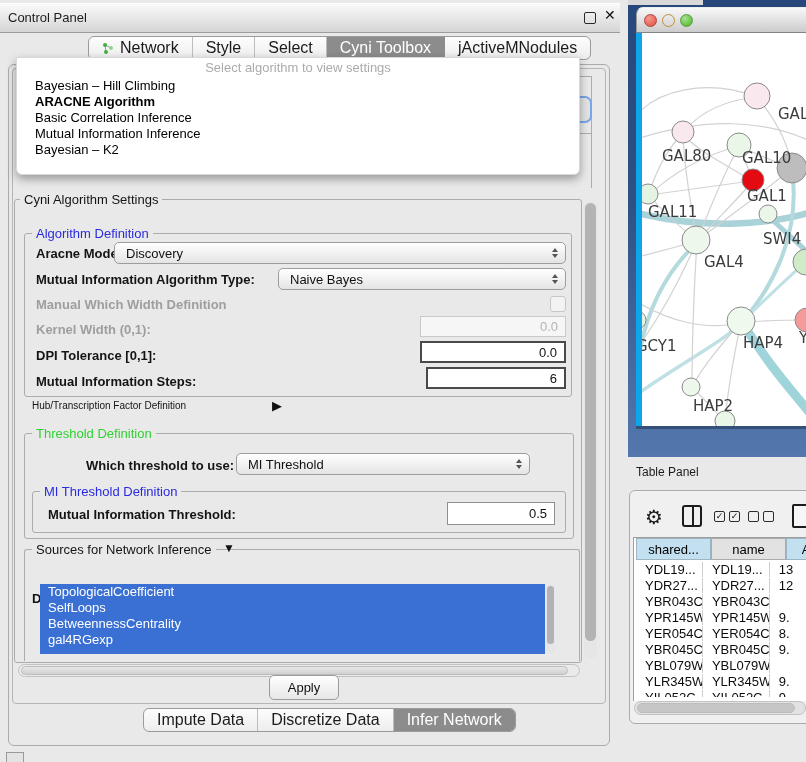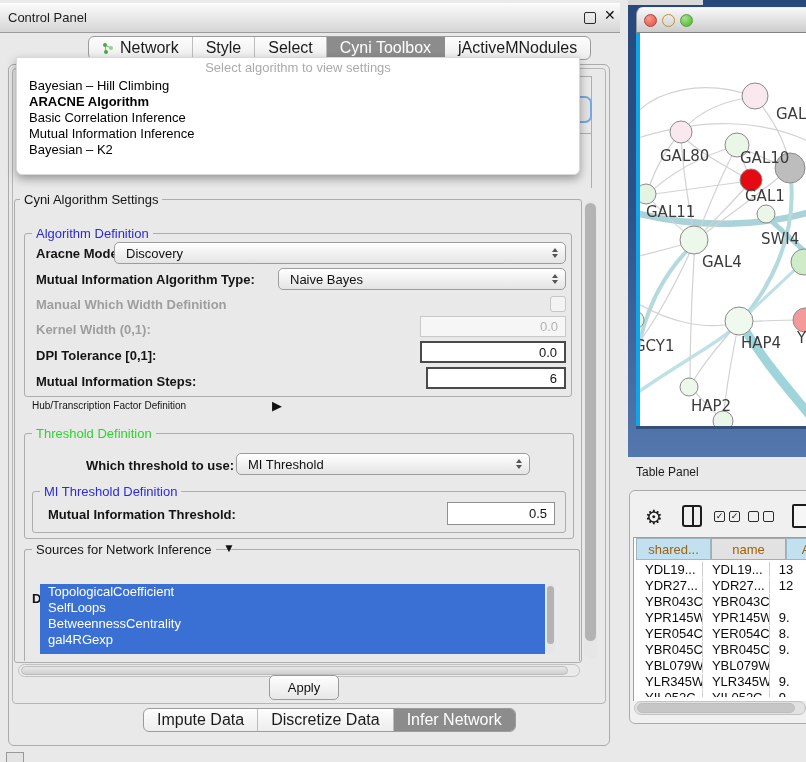--- a/index.html
+++ b/index.html
@@ -48,7 +48,7 @@
   .dropdown{left:16px;top:57px;width:562px;height:116px;background:#FFF;z-index:50;
      border-radius:0 0 6px 6px;box-shadow:0 4px 10px rgba(0,0,0,0.35);border:1px solid #D8D8D8;}
   .dd-placeholder{height:20px;line-height:20px;text-align:center;color:#ABABAB;font-size:13px;}
-  .dd-item{height:16px;line-height:16px;padding-left:12px;font-size:13px;color:#000;white-space:nowrap;}
+  .dd-item{height:16px;line-height:16px;padding-left:18px;font-size:13px;color:#000;white-space:nowrap;}
   .dd-item.bold{font-weight:bold;}
   
   .attr-list{position:absolute;background:#3A70D4;overflow:hidden;}

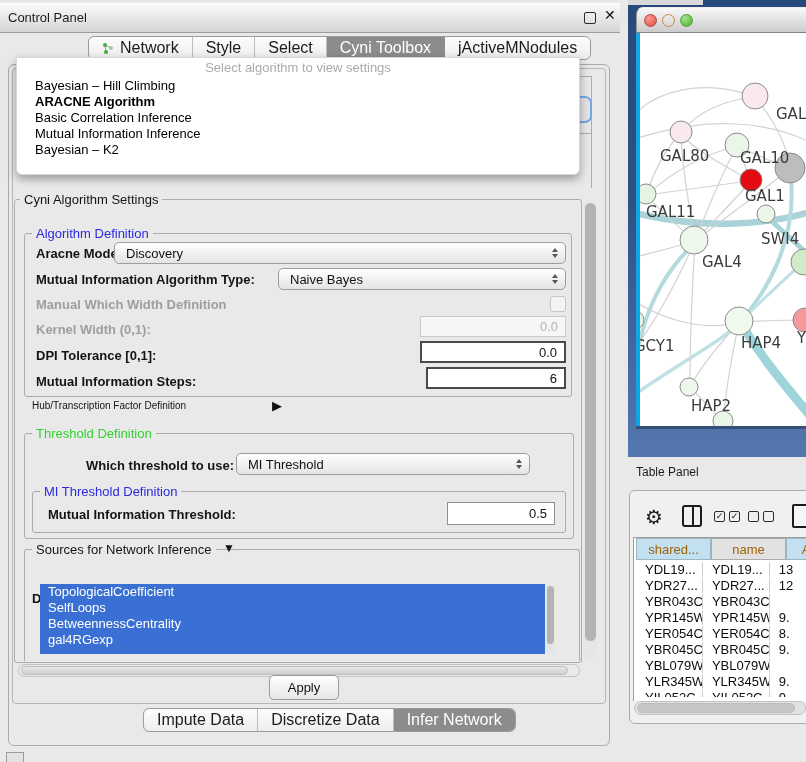--- a/index.html
+++ b/index.html
@@ -61,7 +61,7 @@
   .netwin-title{left:636px;top:7px;width:170px;height:26px;border-radius:7px 0 0 0;
      background:linear-gradient(#F8F8F8,#CCCCCC);border-top:1px solid #EEE;border-left:1px solid #999;border-bottom:1px solid #848484;box-sizing:border-box;}
   .light{position:absolute;top:6px;width:13px;height:13px;border-radius:50%;box-sizing:border-box;}
-  .netwin-body{left:636px;top:33px;width:170px;height:393px;background:#FFF;border-left:4px solid #0ea5e9;box-sizing:border-box;overflow:hidden;}
+  .netwin-body{left:636px;top:33px;width:170px;height:393px;background:#FFF;border-left:6px solid #0ea5e9;box-sizing:border-box;overflow:hidden;}
   .net-label{font-family:"DejaVu Sans",sans-serif;font-size:15px;fill:#3C3C3C;}
   
   .tp-title{position:absolute;font-size:12px;color:#1c1c1c;}

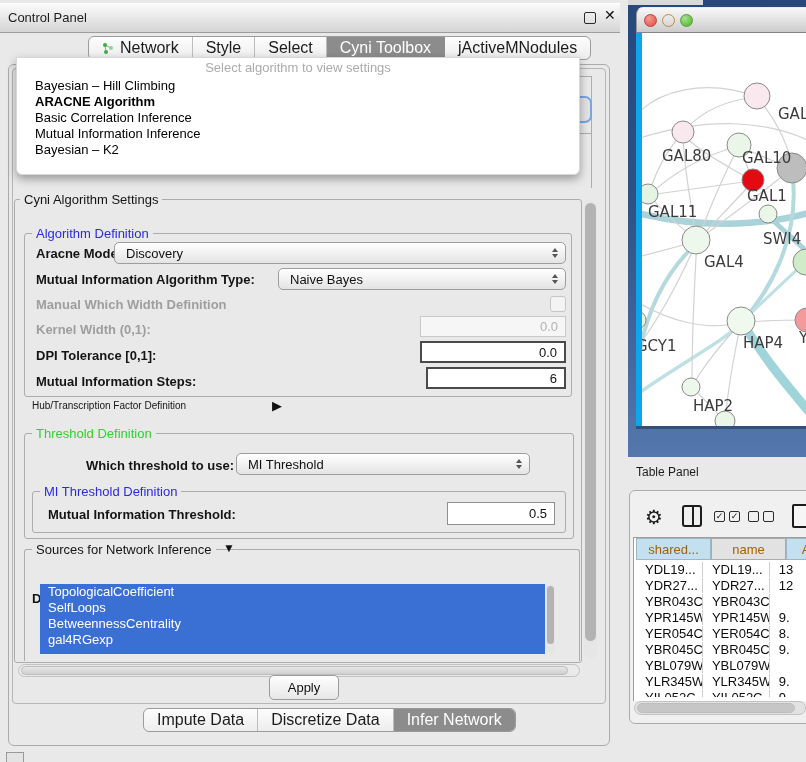--- a/index.html
+++ b/index.html
@@ -70,7 +70,7 @@
   .cbx{position:absolute;width:11px;height:11px;border:1.6px solid #2b2b2b;border-radius:2px;box-sizing:border-box;
       font-size:9px;font-weight:bold;color:#111;line-height:8px;text-align:center;}
   .thead{position:absolute;height:22px;box-sizing:border-box;border:1px solid #9DB6C2;
-      font-size:13px;color:#a16207;display:flex;align-items:center;justify-content:center;}
+      font-size:13px;color:#000000;display:flex;align-items:center;justify-content:center;}
   .trow{display:flex;height:16px;align-items:center;font-size:13px;color:#0c0c0c;}
   .tcell{box-sizing:border-box;padding-left:9px;border-right:1px solid #CDCDCD;overflow:hidden;white-space:nowrap;}
   .c1{width:75px;} .c2{width:75px;} .c3{width:40px;border-right:none;}

